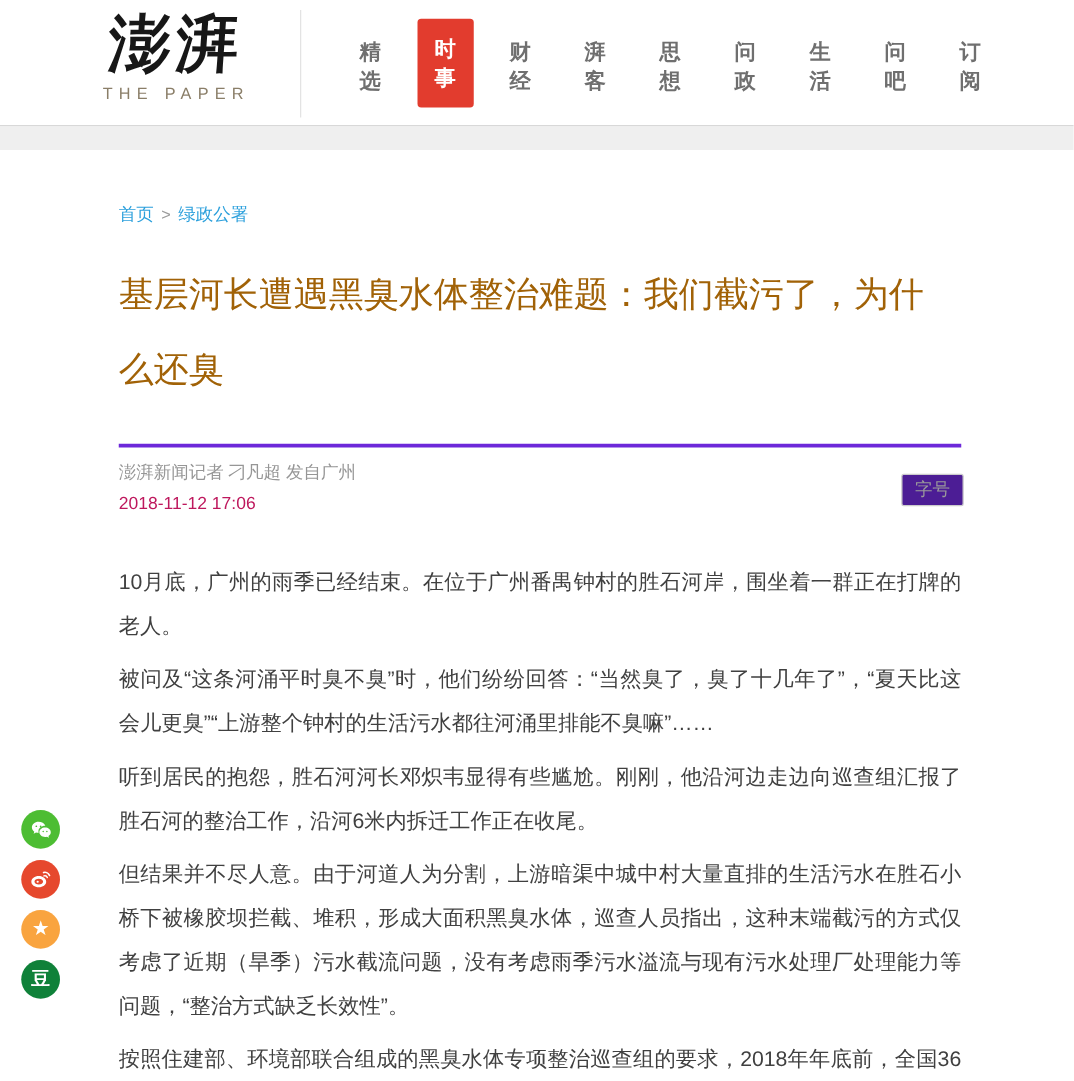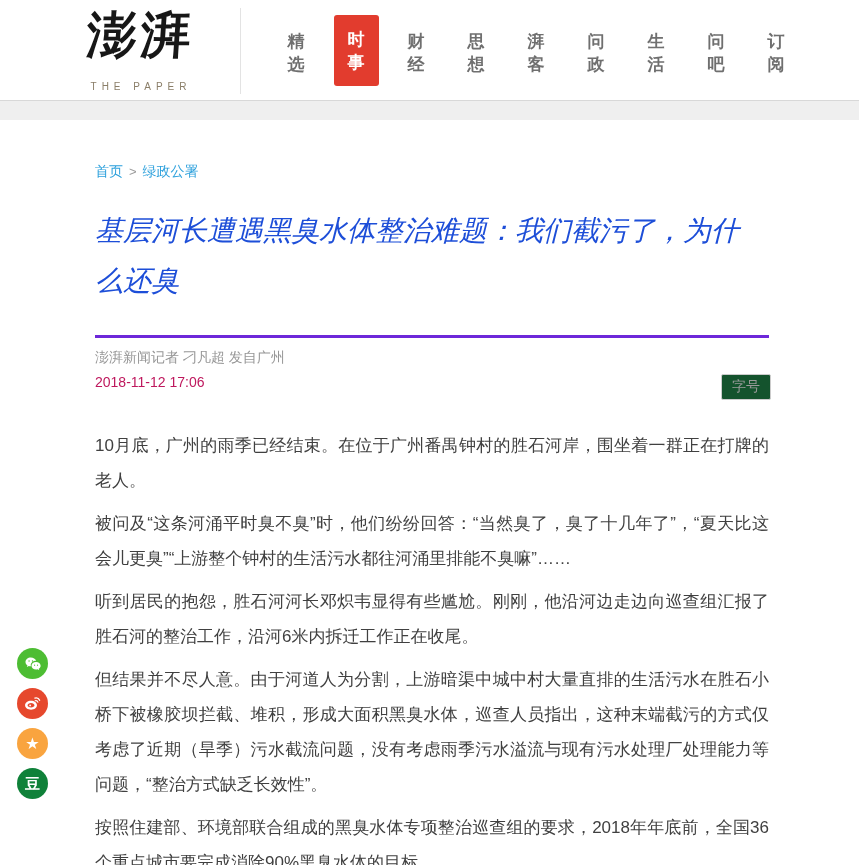--- a/index.html
+++ b/index.html
@@ -80,10 +80,10 @@
         <span class="nav-label">财经</span>
       </li>
     <li class="nav-item">
-        <span class="nav-label">思想</span>
+        <span class="nav-label">湃客</span>
       </li>
     <li class="nav-item">
-        <span class="nav-label">湃客</span>
+        <span class="nav-label">思想</span>
       </li>
     <li class="nav-item">
         <span class="nav-label">问政</span>

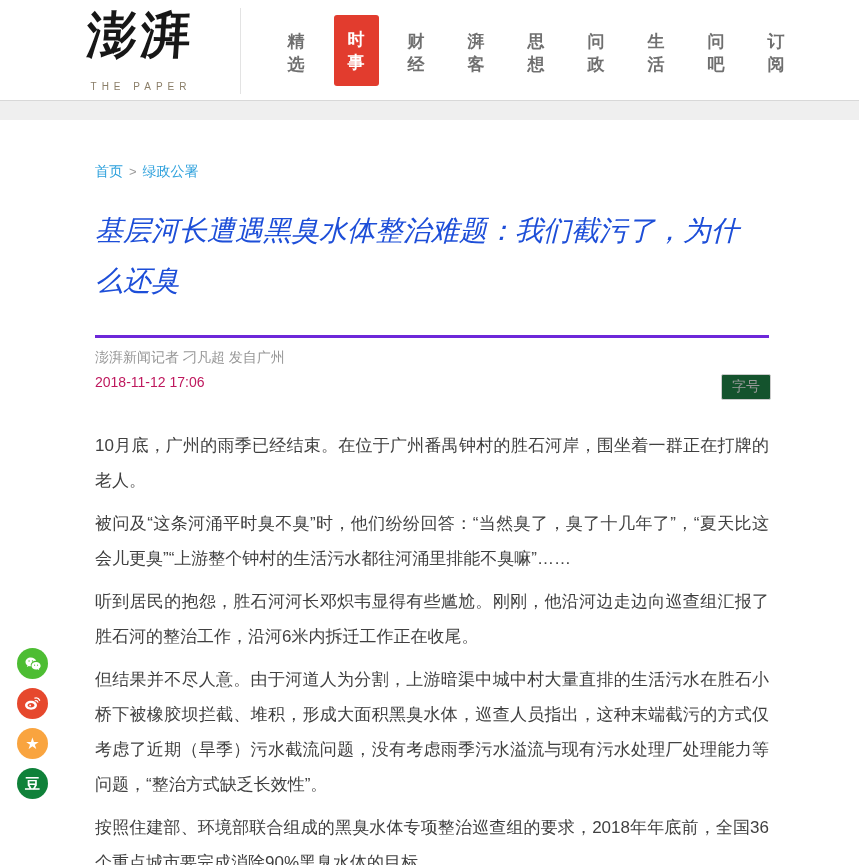--- a/index.html
+++ b/index.html
@@ -12,7 +12,7 @@
   .logo { position: absolute; left: 76px; top: 4px; width: 130px; text-align: center; cursor: pointer; }
   .logo-zh { font-size: 50px; font-weight: 900; color: #171717; letter-spacing: 4px;
     transform: skewX(-4deg); font-family: "DejaVu Serif", serif; line-height: 62px; }
-  .logo-en { font-size: 10px; letter-spacing: 5px; color: #8a7e68; margin-top: 15px; }
+  .logo-en { font-size: 13px; letter-spacing: 5px; color: #8a7e68; margin-top: 1px; }
   .header-divider { position: absolute; left: 240px; top: 8px; width: 1px; height: 86px; background: #e3e3e3; }
 
   .nav { position: absolute; left: 266px; top: 0; height: 101px; display: flex; list-style: none; }

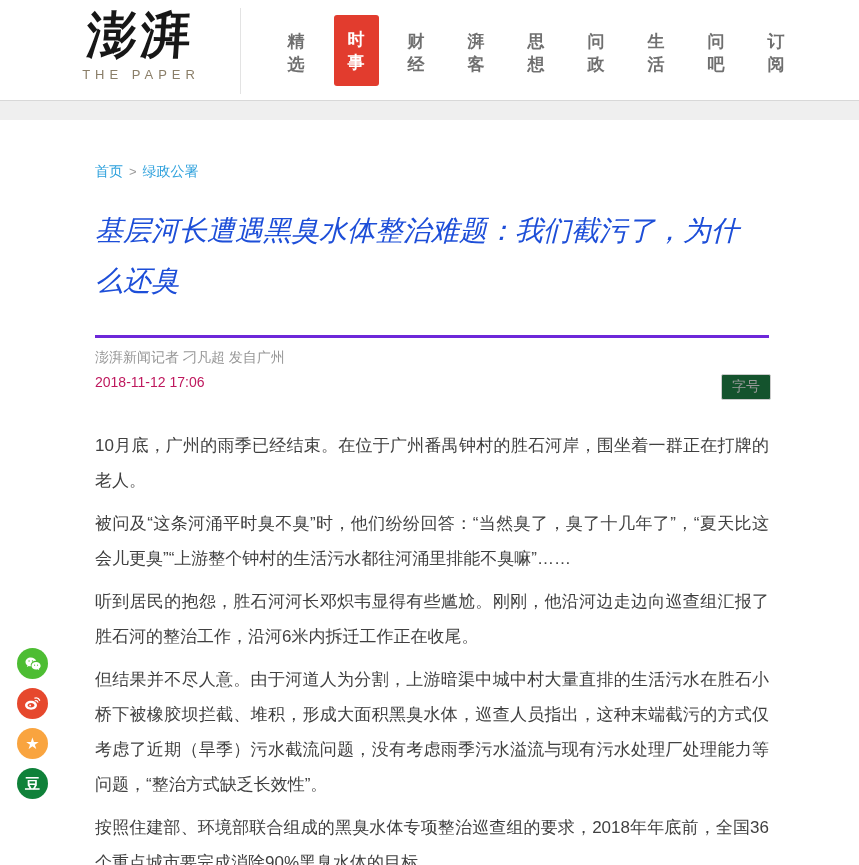--- a/index.html
+++ b/index.html
@@ -33,8 +33,8 @@
   .breadcrumb a { color: #2ca0dc; text-decoration: none; cursor: pointer; }
   .breadcrumb .sep { margin: 0 6px; color: #9b9b9b; font-size: 13px; }
 
-  .article-title { margin-top: 25px; width: 662px; font-size: 28px; line-height: 50px;
-    font-weight: 400; color: #1d4ed8; font-style: italic; }
+  .article-title { margin-top: 25px; width: 662px; font-size: 28px; line-height: 60px;
+    font-weight: 400; color: #a16207; }
 
   .meta { position: relative; margin-top: 29px; border-top: 3px solid #6d28d9; padding-top: 9px; }
   .byline { font-size: 14px; color: #969696; line-height: 20px; }

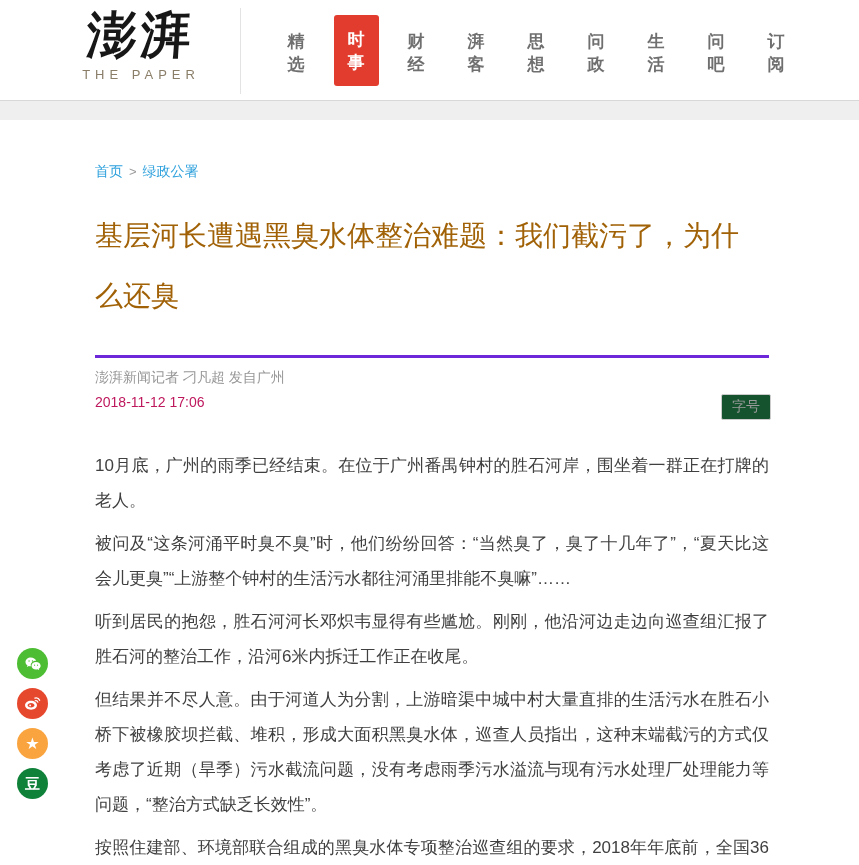--- a/index.html
+++ b/index.html
@@ -40,8 +40,8 @@
   .byline { font-size: 14px; color: #969696; line-height: 20px; }
   .pub-date { font-size: 14px; color: #be185d; line-height: 20px; margin-top: 5px; }
   .fontsize-btn { position: absolute; right: -2px; top: 21px; padding: 3px 10px;
-    border: 1px solid #ccc; background: #14532d; color: #9b9b9b; font-size: 14px;
-    border-radius: 2px; cursor: pointer; margin-top: 15px; }
+    border: 1px solid #ccc; background: #4c1d95; color: #9b9b9b; font-size: 14px;
+    border-radius: 2px; cursor: pointer; }
 
   .article-body { margin-top: 36px; }
   .article-body p { font-size: 17px; line-height: 35px; color: #404040;

